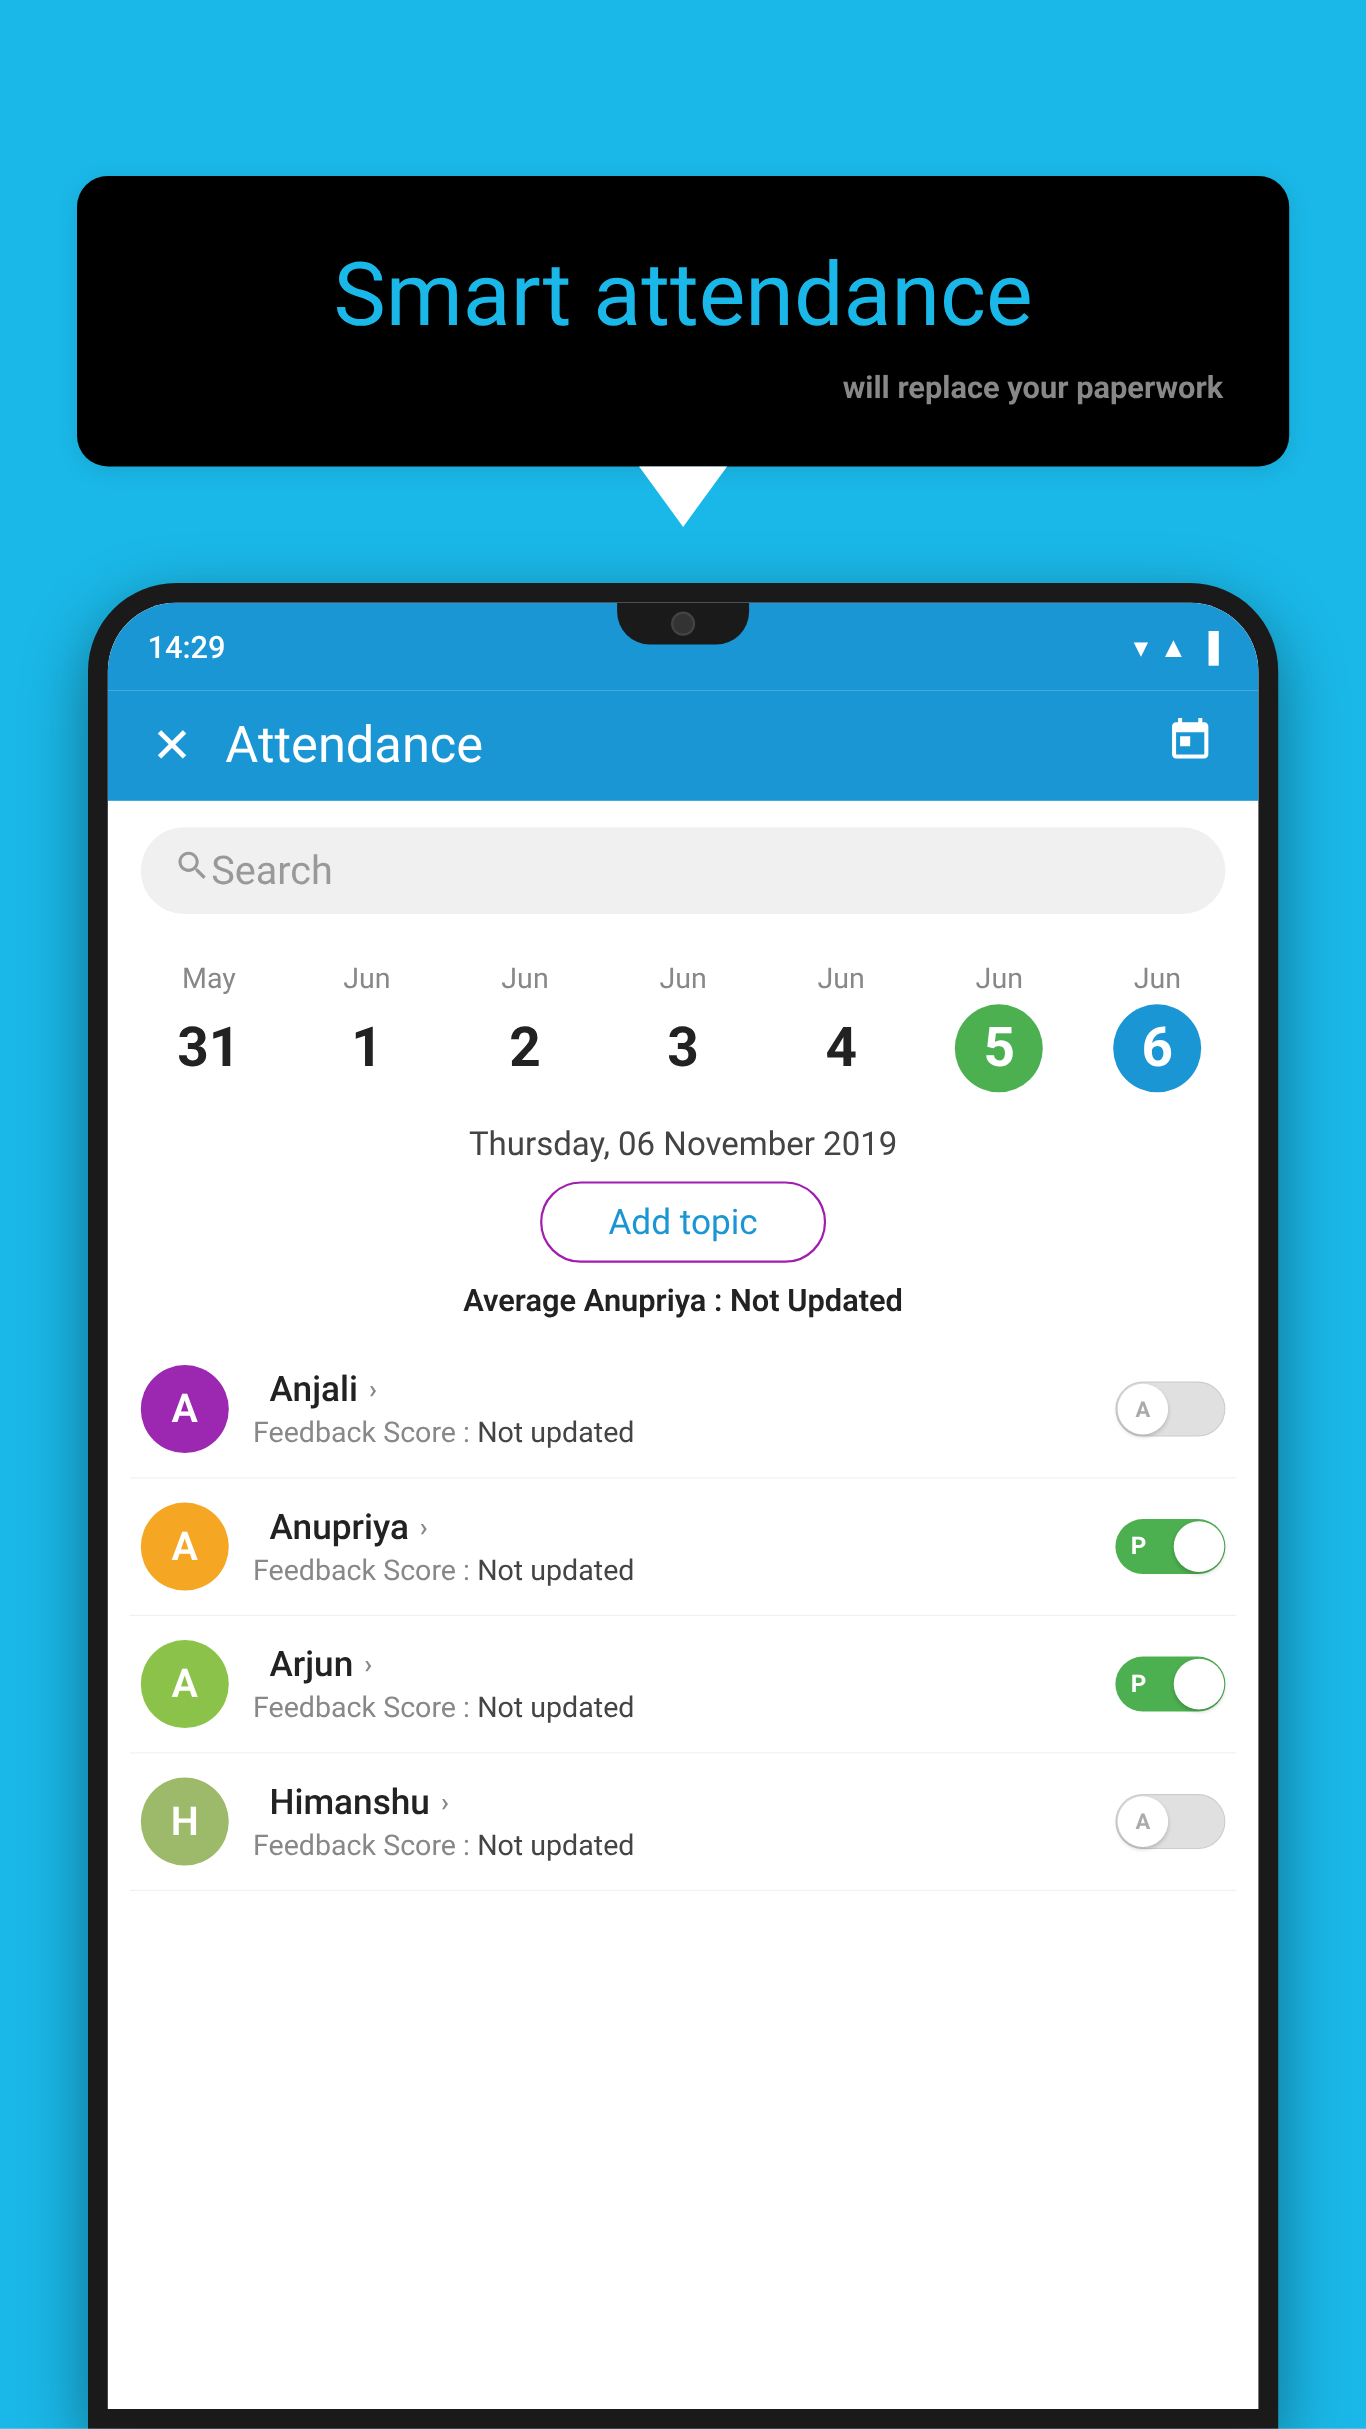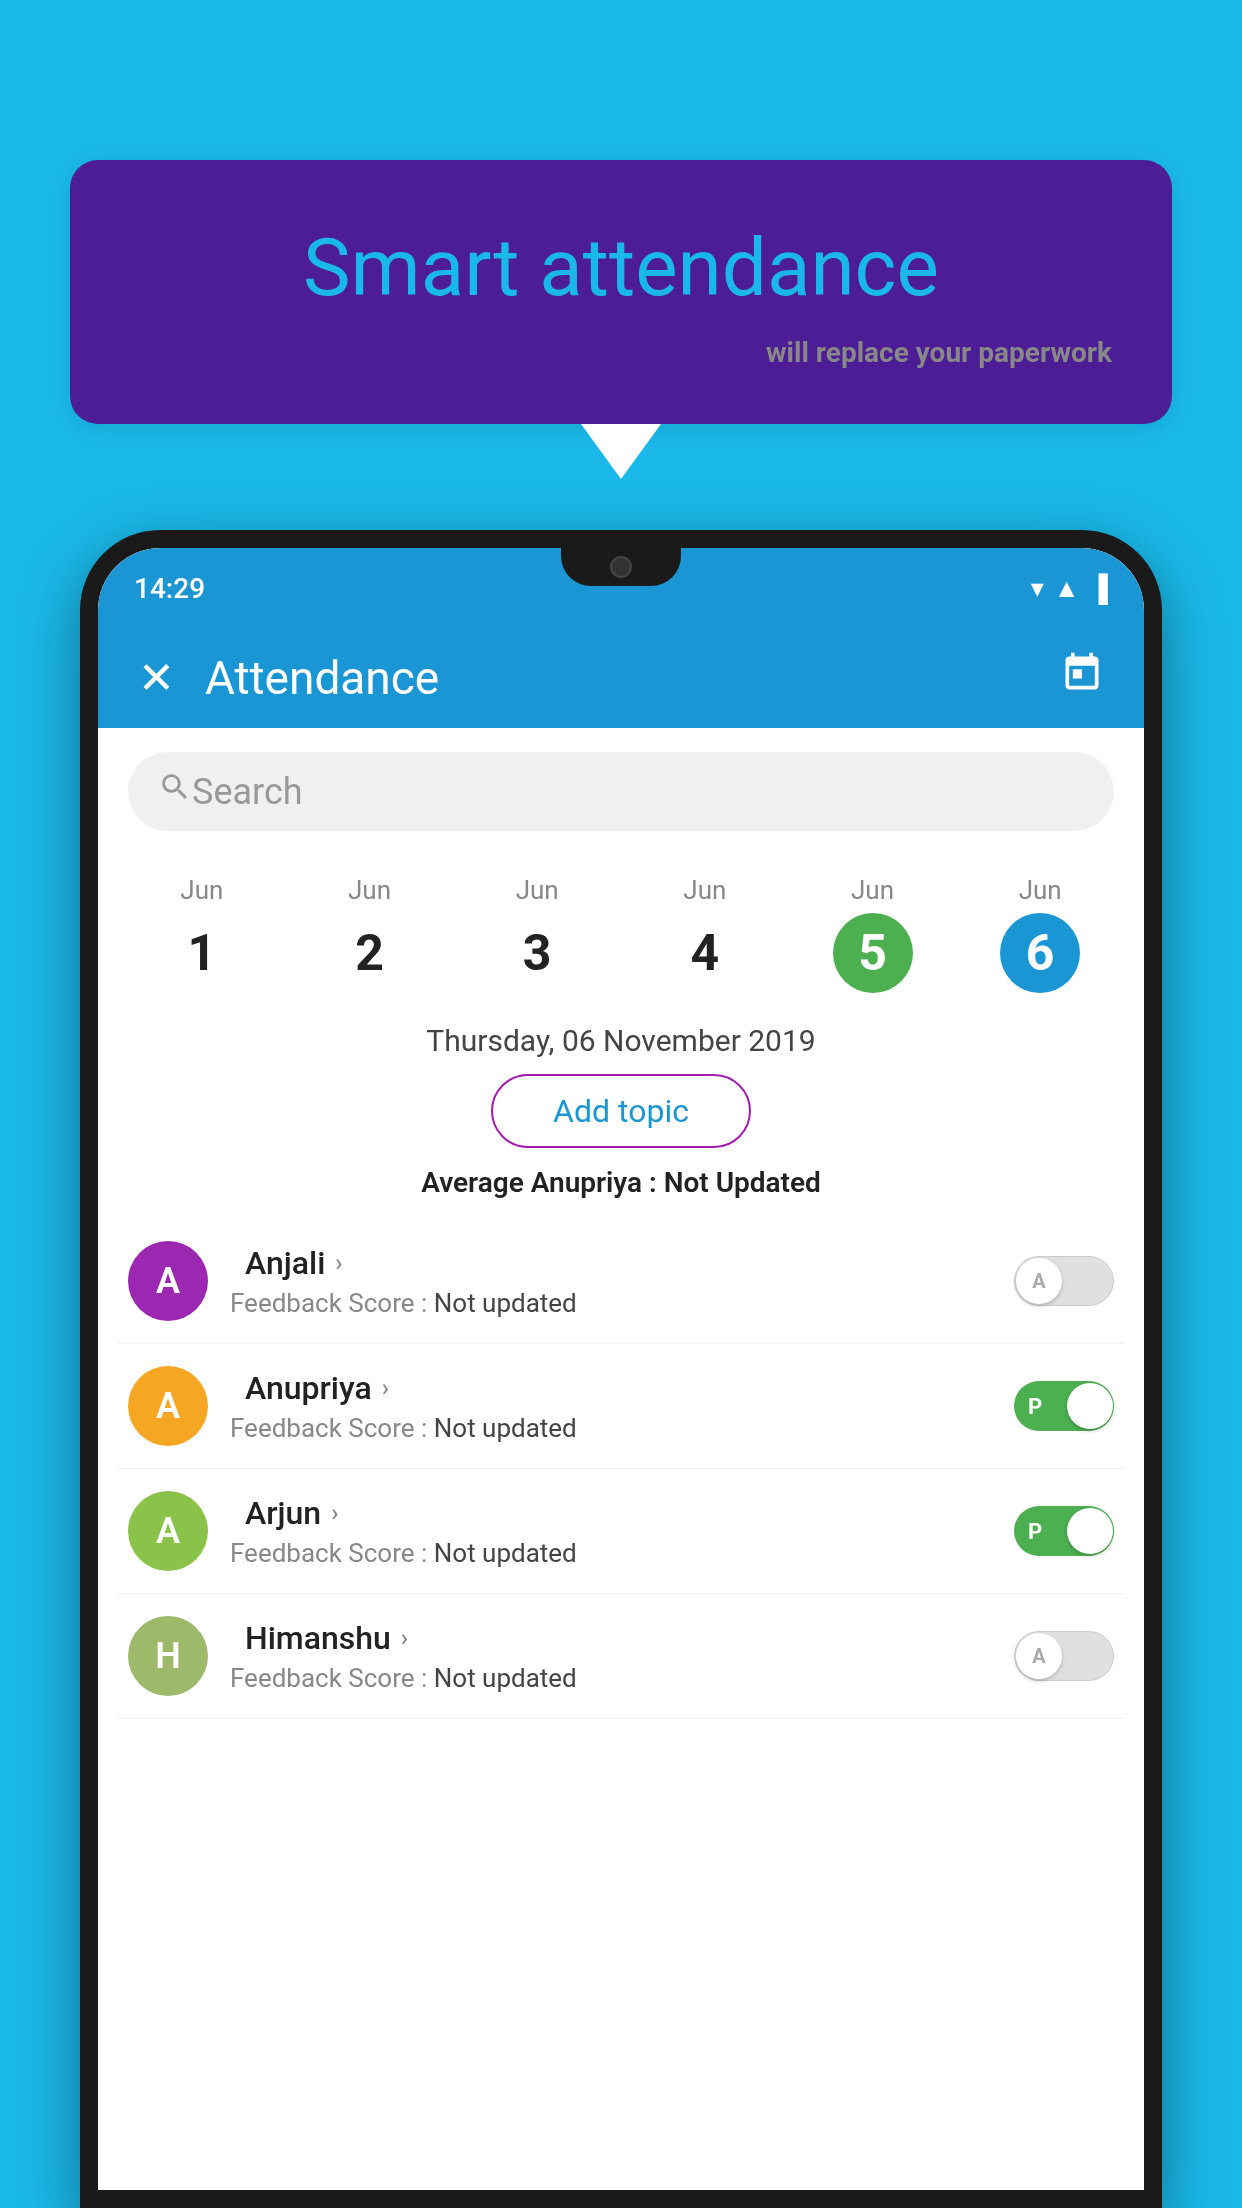--- a/index.html
+++ b/index.html
@@ -20,7 +20,7 @@
       right: 70px;
     }
     .speech-bubble {
-      background: #4c1d95;
+      background: #000000;
       border-radius: 28px;
       padding: 60px 60px 55px;
       text-align: center;

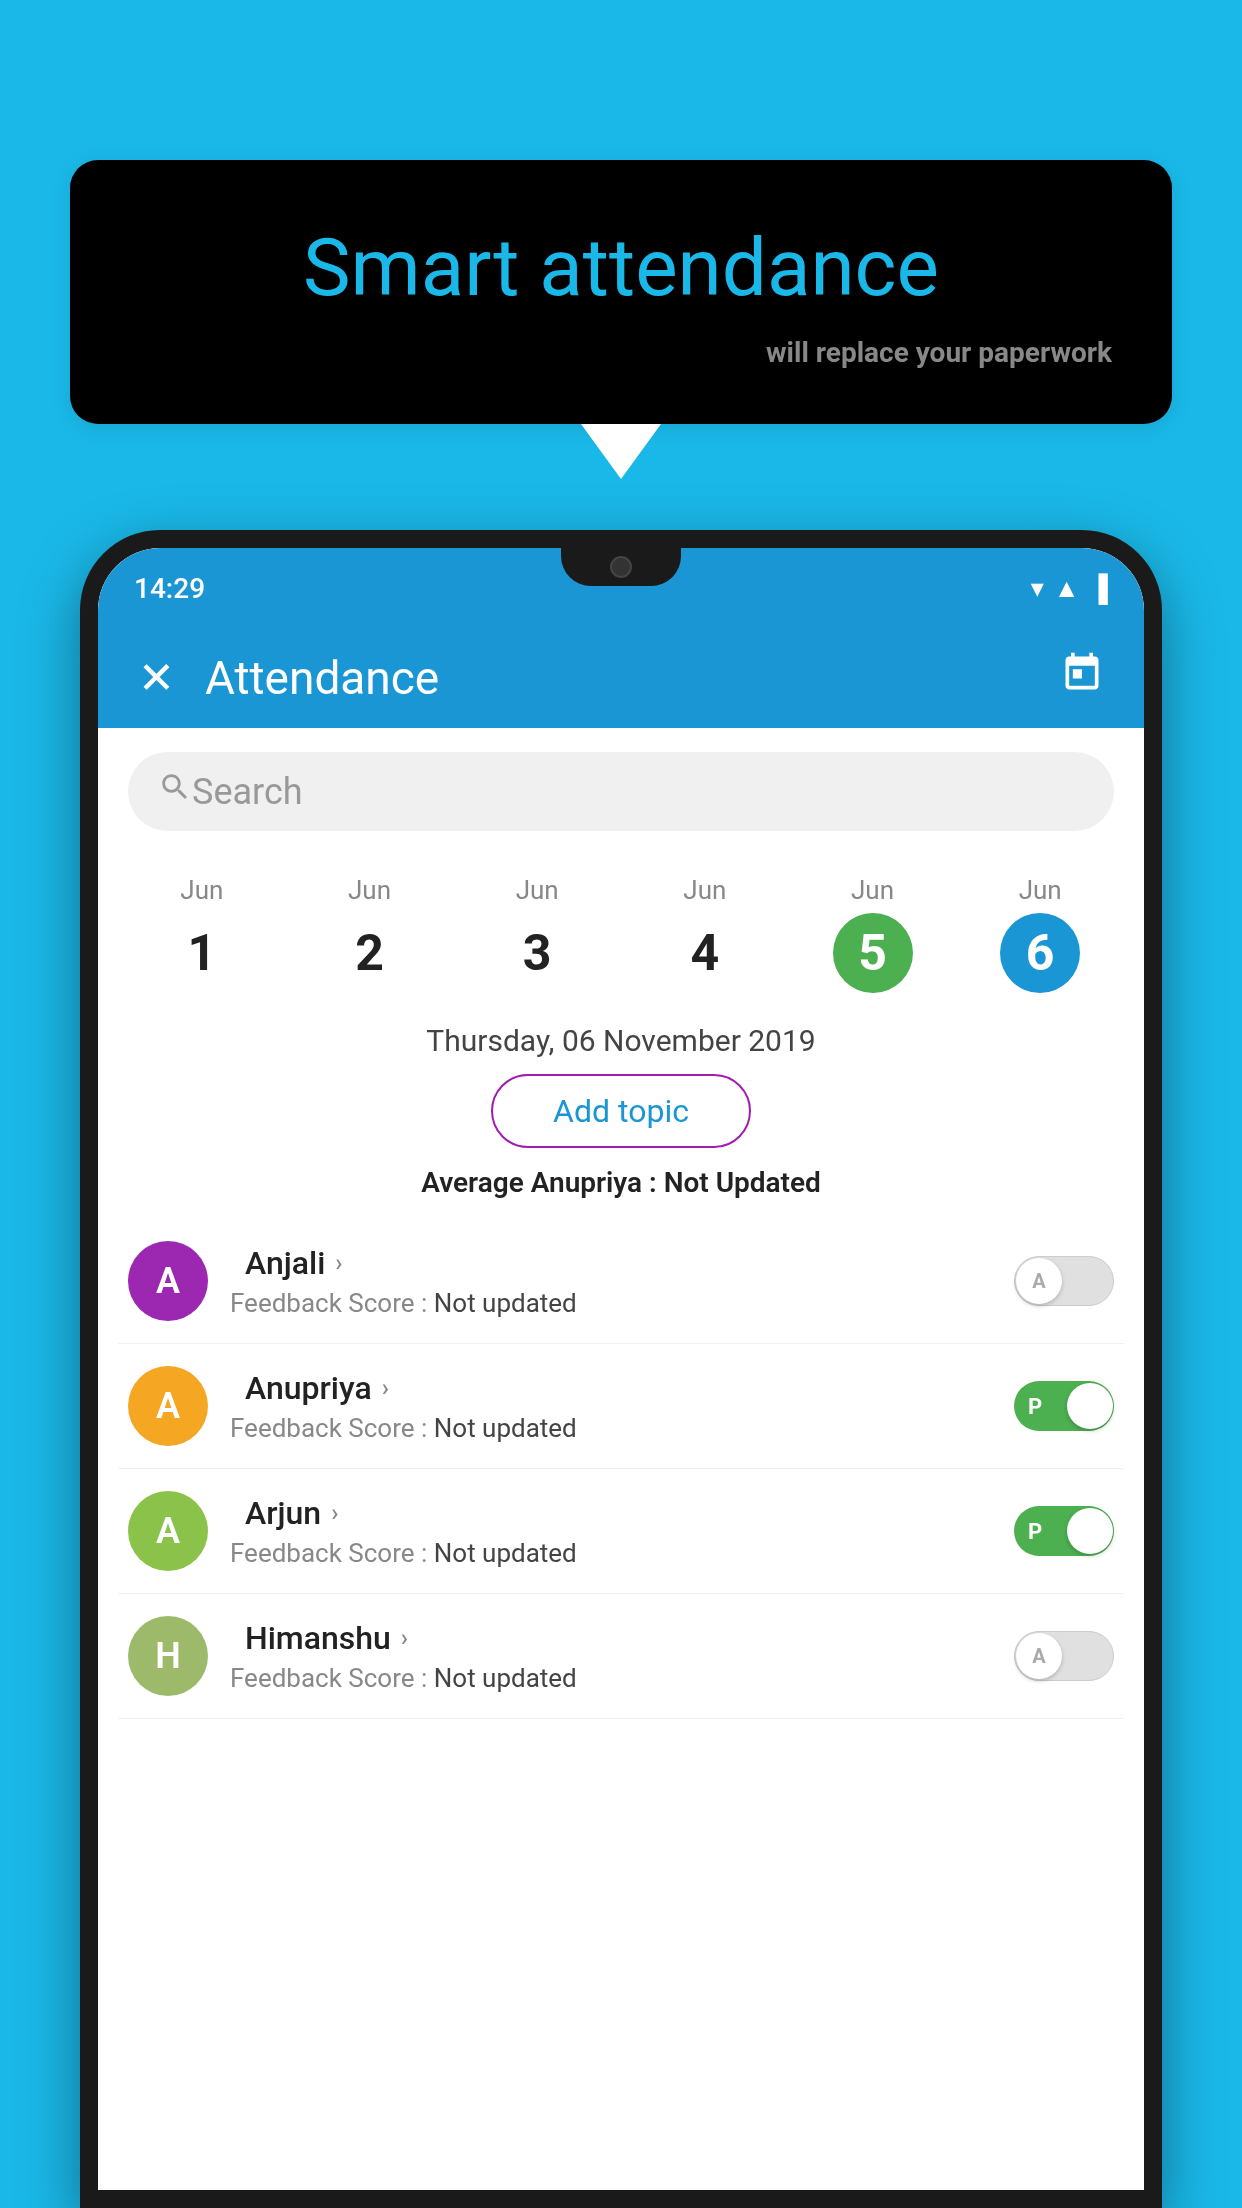--- a/index.html
+++ b/index.html
@@ -381,6 +381,10 @@
 
     <div class="date-scroller">
 
+    <div class="date-item">
+          <div class="date-month">May</div>
+          <div class="date-num">31</div>
+        </div>
         <div class="date-item">
           <div class="date-month">Jun</div>
           <div class="date-num">1</div>

